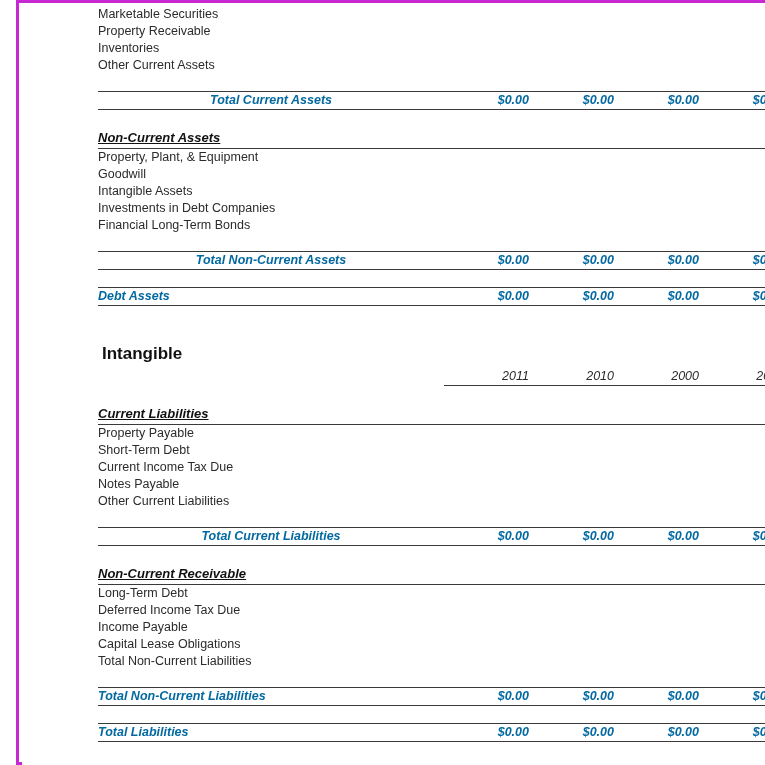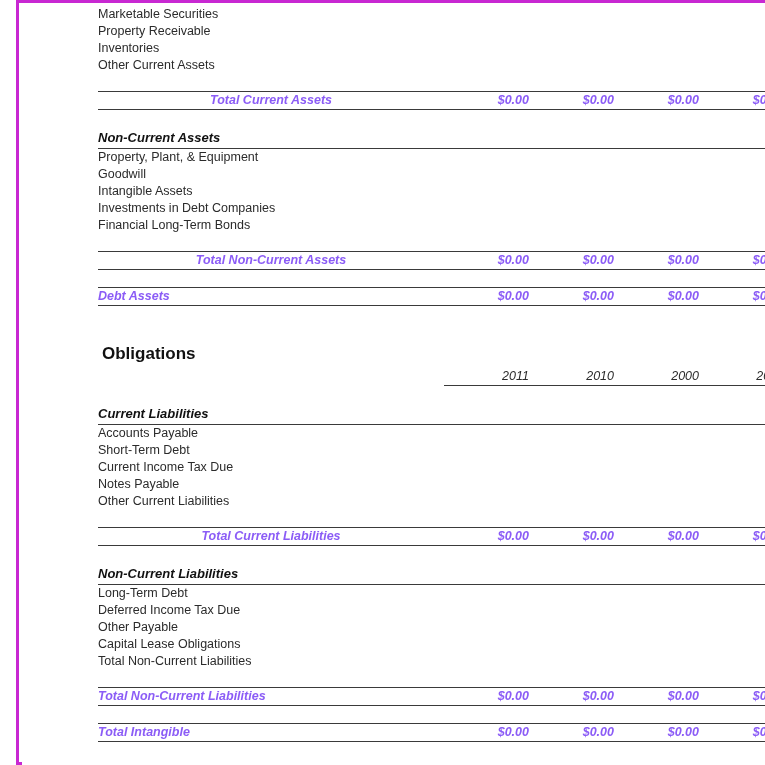--- a/index.html
+++ b/index.html
@@ -94,7 +94,7 @@
     font-weight: bold;
     font-style: italic;
     font-size: 12.5px;
-    color: #8b5cf6;
+    color: #0369a1;
     margin-left: 46px;
   }
   .center-total {

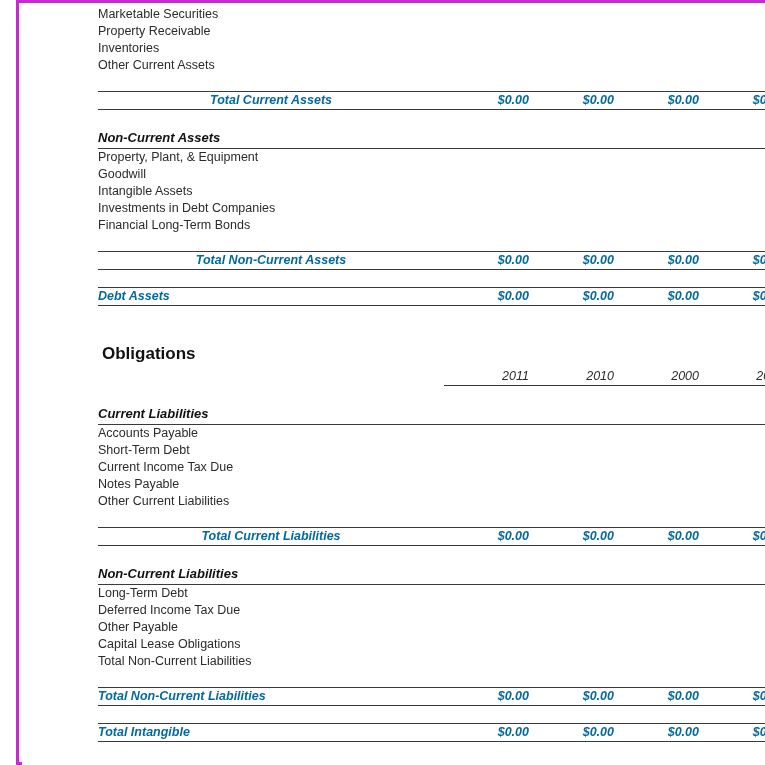--- a/index.html
+++ b/index.html
@@ -81,6 +81,7 @@
     color: #111;
     height: 21px;
     line-height: 21px;
+    text-decoration: underline;
   }
   tr.big-head td {
     font-weight: bold;

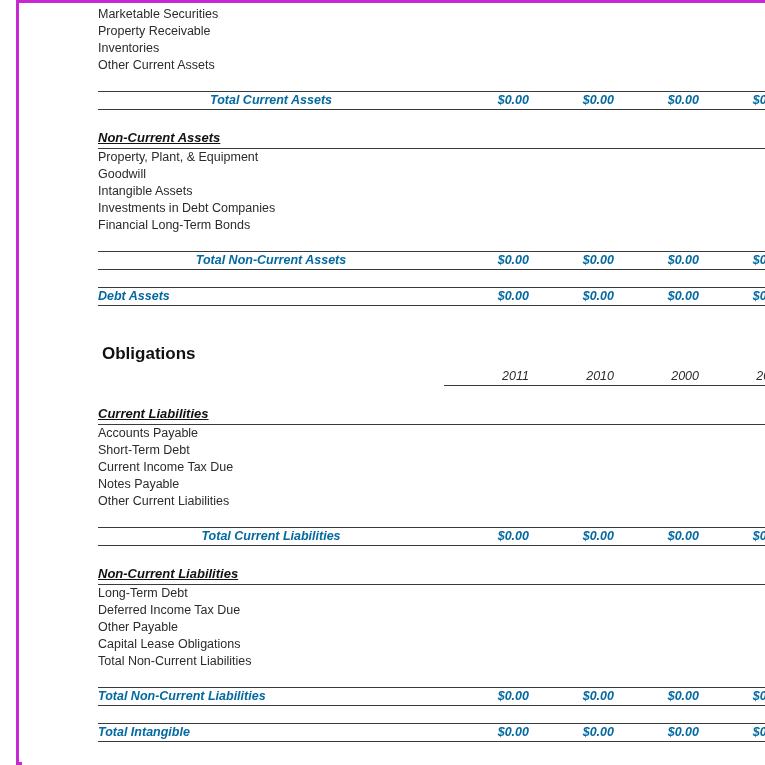--- a/index.html
+++ b/index.html
@@ -287,7 +287,7 @@
           </tr>
 
           <tr class="big-head">
-            <td>Obligations</td>
+            <td>Intangible</td>
             <td></td>
               <td></td>
               <td></td>

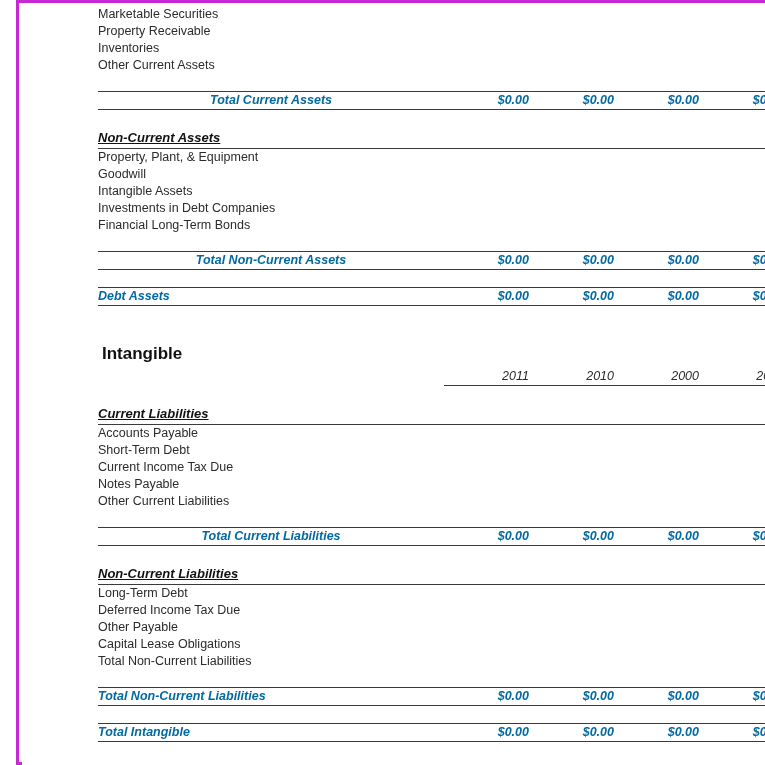--- a/index.html
+++ b/index.html
@@ -319,7 +319,7 @@
           </tr>
 
           <tr>
-            <td class="label">Accounts Payable</td>
+            <td class="label">Property Payable</td>
             <td class="num"></td>
             <td class="num"></td>
             <td class="num"></td>

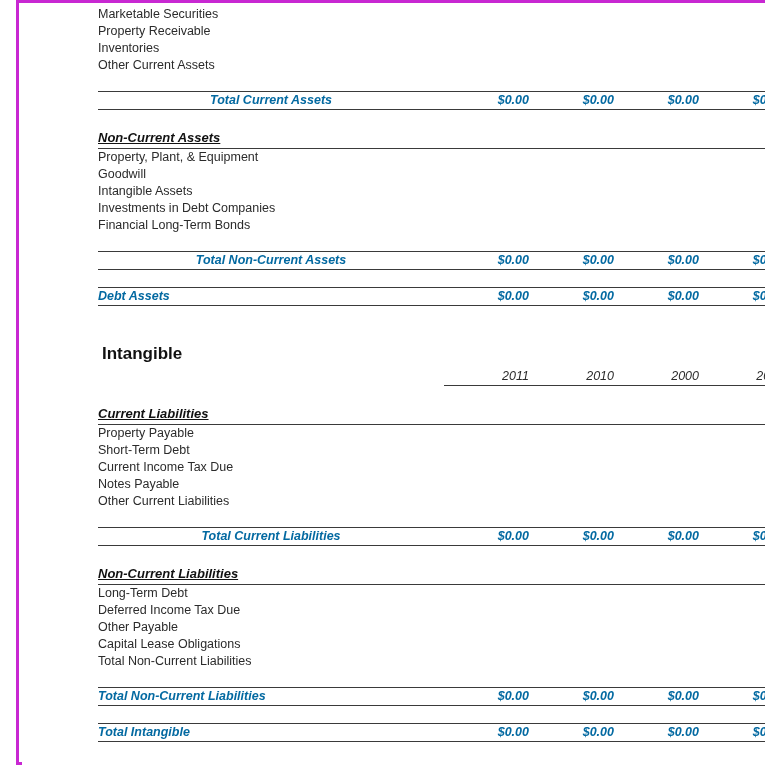--- a/index.html
+++ b/index.html
@@ -379,7 +379,7 @@
           </tr>
 
           <tr class="section-head rule-bottom">
-            <td class="label">Non-Current Liabilities</td>
+            <td class="label">Non-Current Receivable</td>
             <td></td>
               <td></td>
               <td></td>

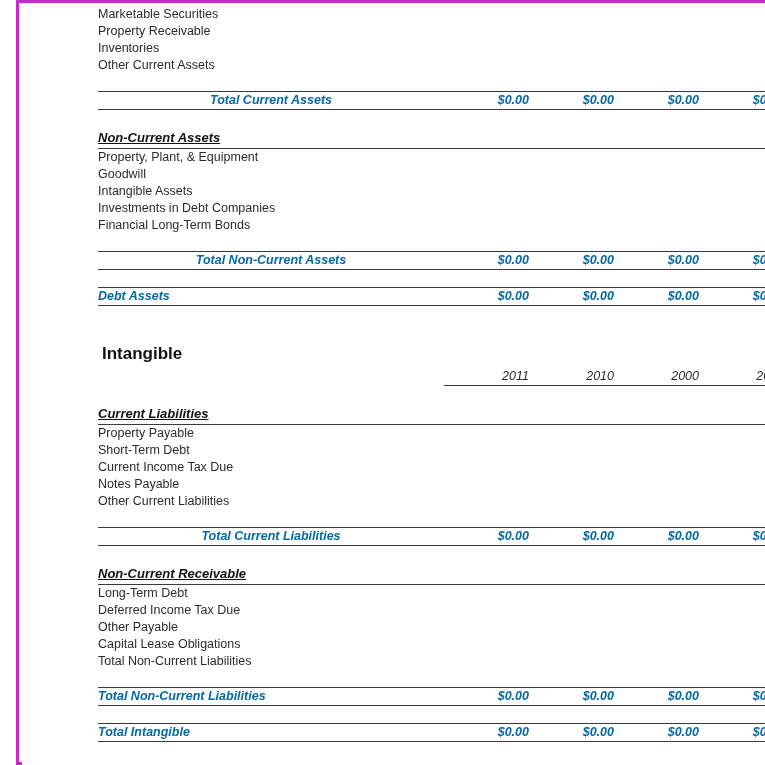--- a/index.html
+++ b/index.html
@@ -401,7 +401,7 @@
             <td class="num"></td>
           </tr>
           <tr>
-            <td class="label">Other Payable</td>
+            <td class="label">Income Payable</td>
             <td class="num"></td>
             <td class="num"></td>
             <td class="num"></td>

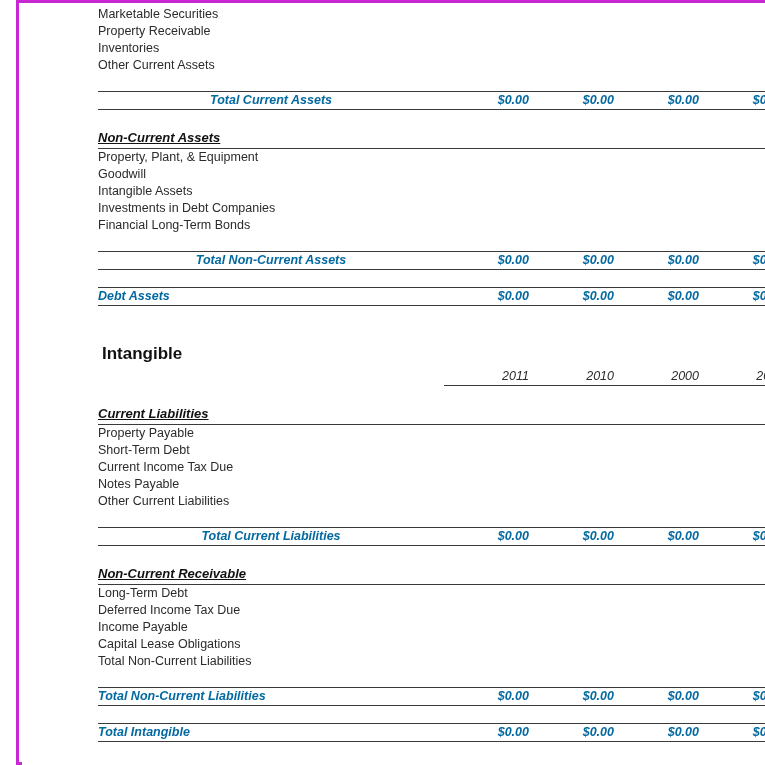--- a/index.html
+++ b/index.html
@@ -447,7 +447,7 @@
           </tr>
 
           <tr class="total rule-top rule-bottom">
-            <td class="label">Total Intangible</td>
+            <td class="label">Total Liabilities</td>
             <td class="num">$0.00</td>
             <td class="num">$0.00</td>
             <td class="num">$0.00</td>

